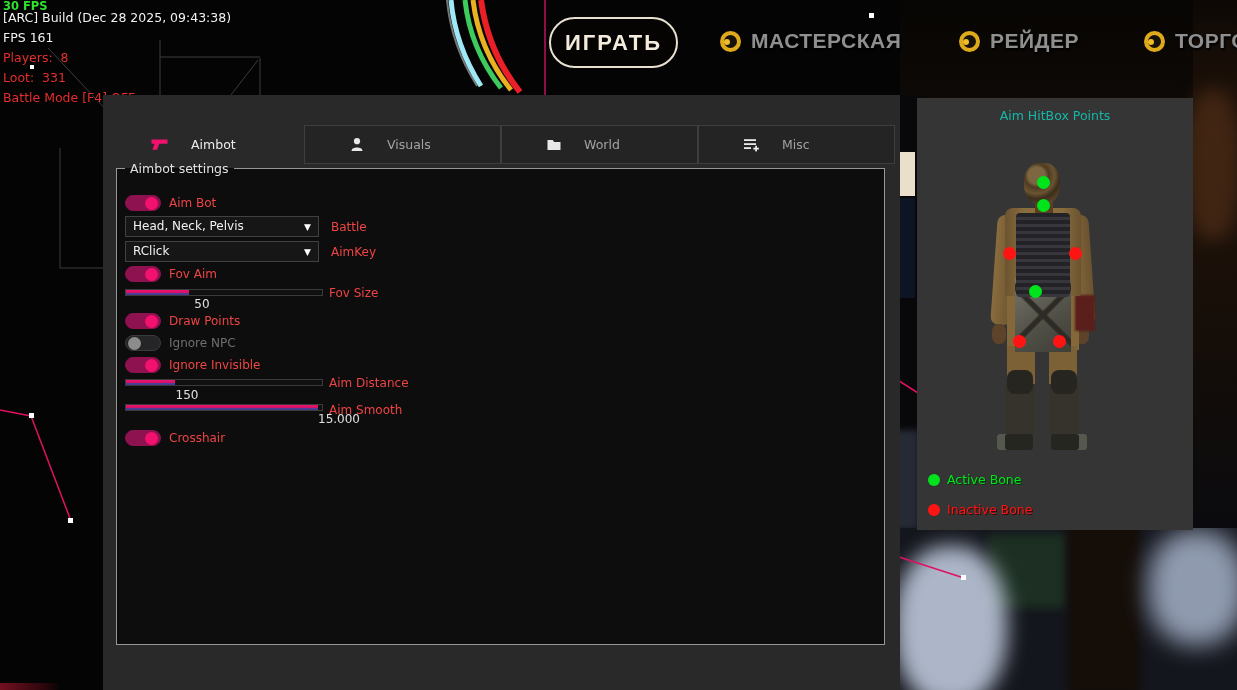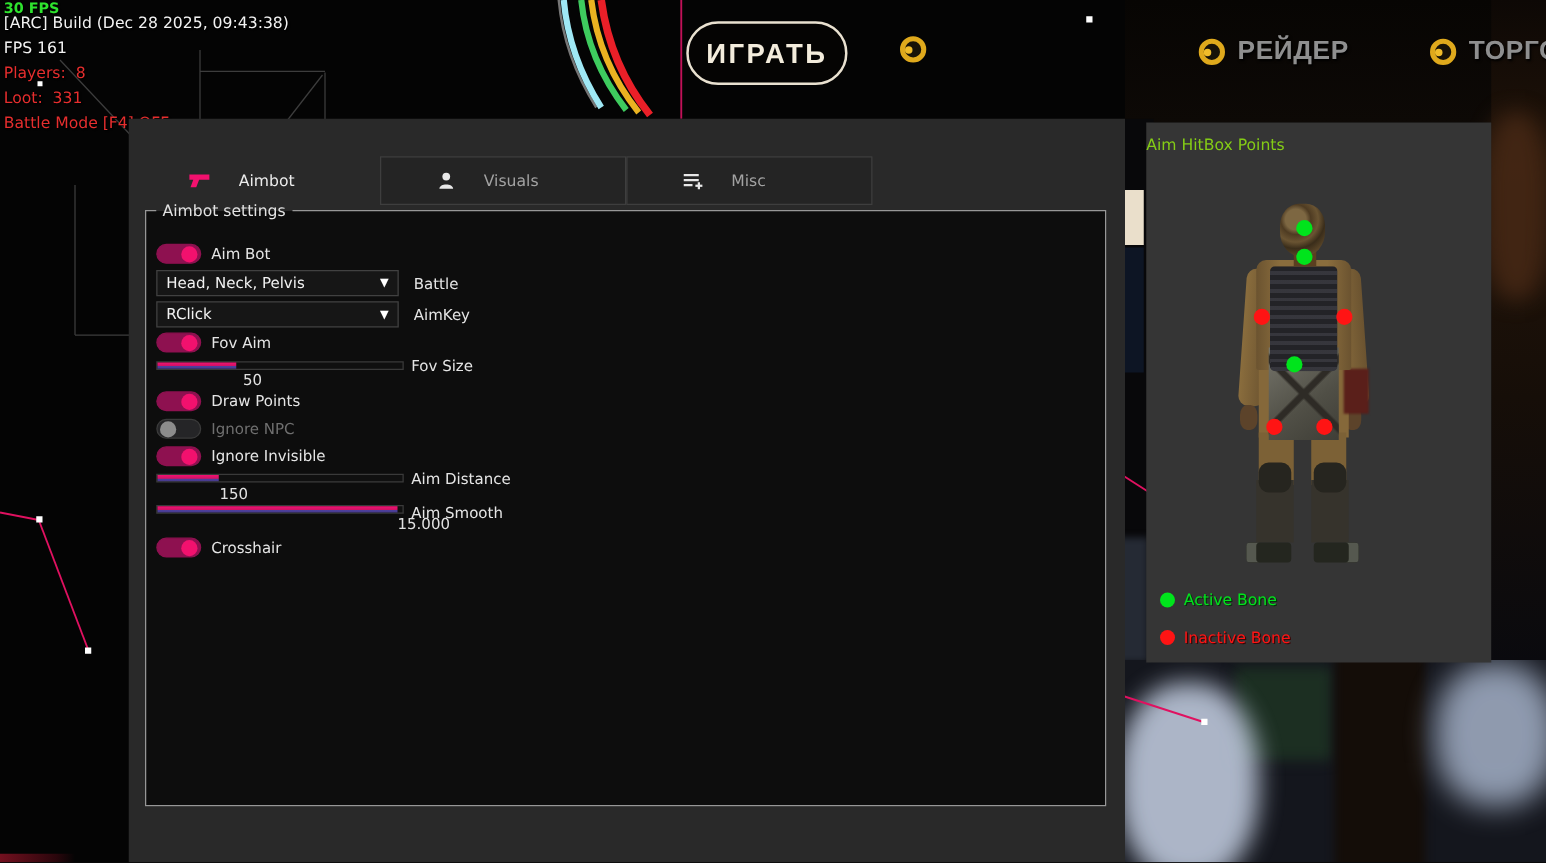--- a/index.html
+++ b/index.html
@@ -228,6 +228,7 @@
     <div class="play-pill">ИГРАТЬ</div>
     <div class="nav-item nav-item-1">
       <span class="coin"></span>
+      <span>МАСТЕРСКАЯ</span>
     </div>
     <div class="nav-item nav-item-2">
       <span class="coin"></span>

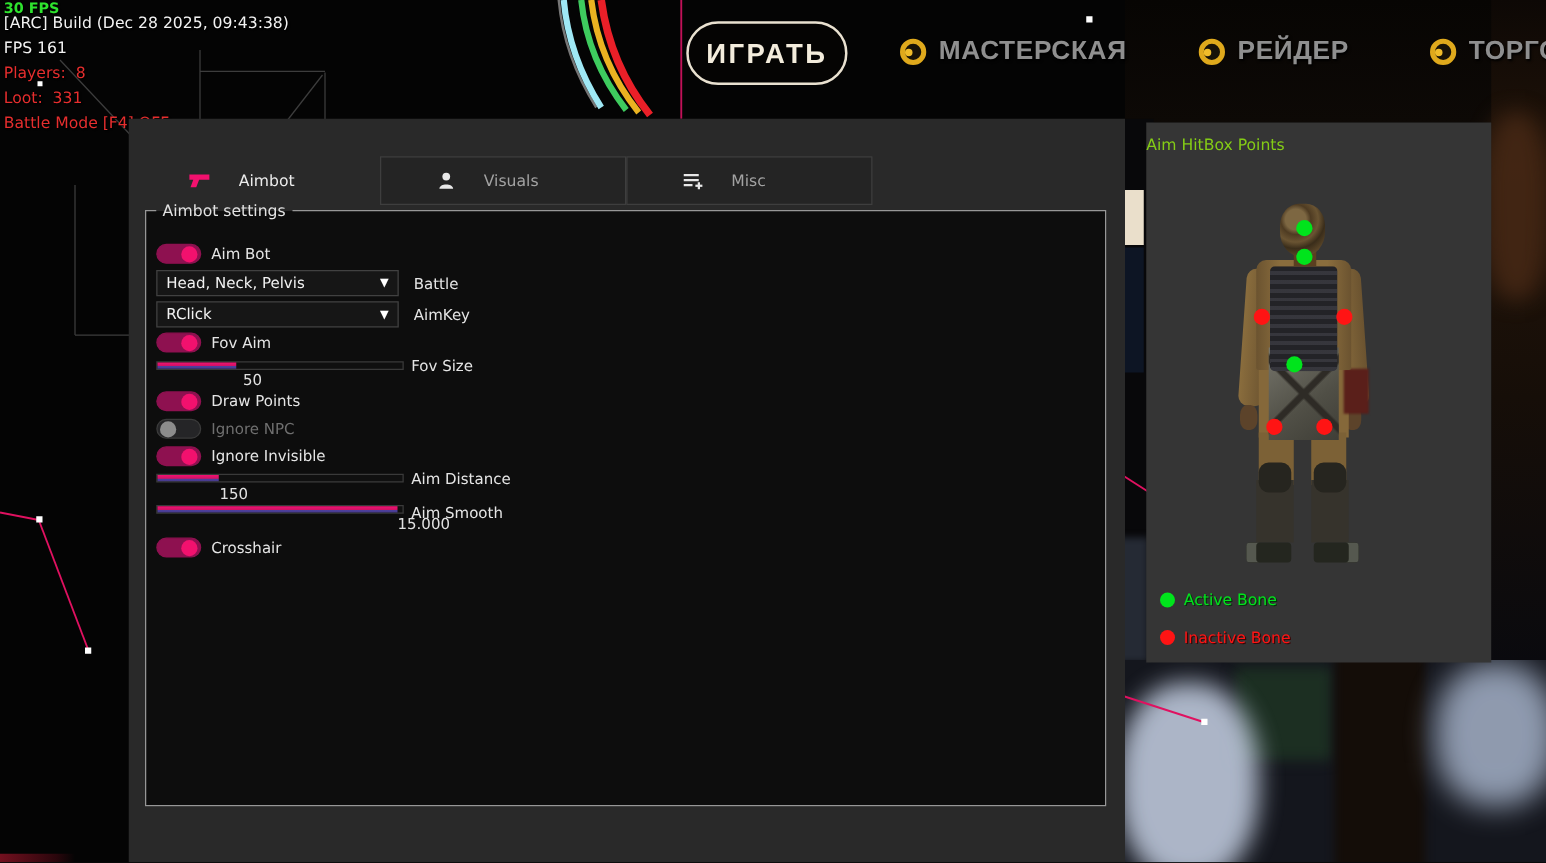--- a/index.html
+++ b/index.html
@@ -116,8 +116,8 @@
   
   .hitbox-panel { position:absolute; left:917px; top:98px; width:276px; height:432px;
                   background:#353535; z-index:4; }
-  .hitbox-title { position:absolute; left:0; top:10px; width:100%; 
-                  font-size:12.5px; color:#84cc16; }
+  .hitbox-title { position:absolute; left:0; top:10px; width:100%; text-align:center;
+                  font-size:12.5px; color:#14b8a6; }
   .figure { position:absolute; left:60px; top:60px; width:160px; height:300px; }
   .figure div { position:absolute; }
   .head  { left:47px; top:5px; width:36px; height:42px; border-radius:42% 42% 46% 46%;

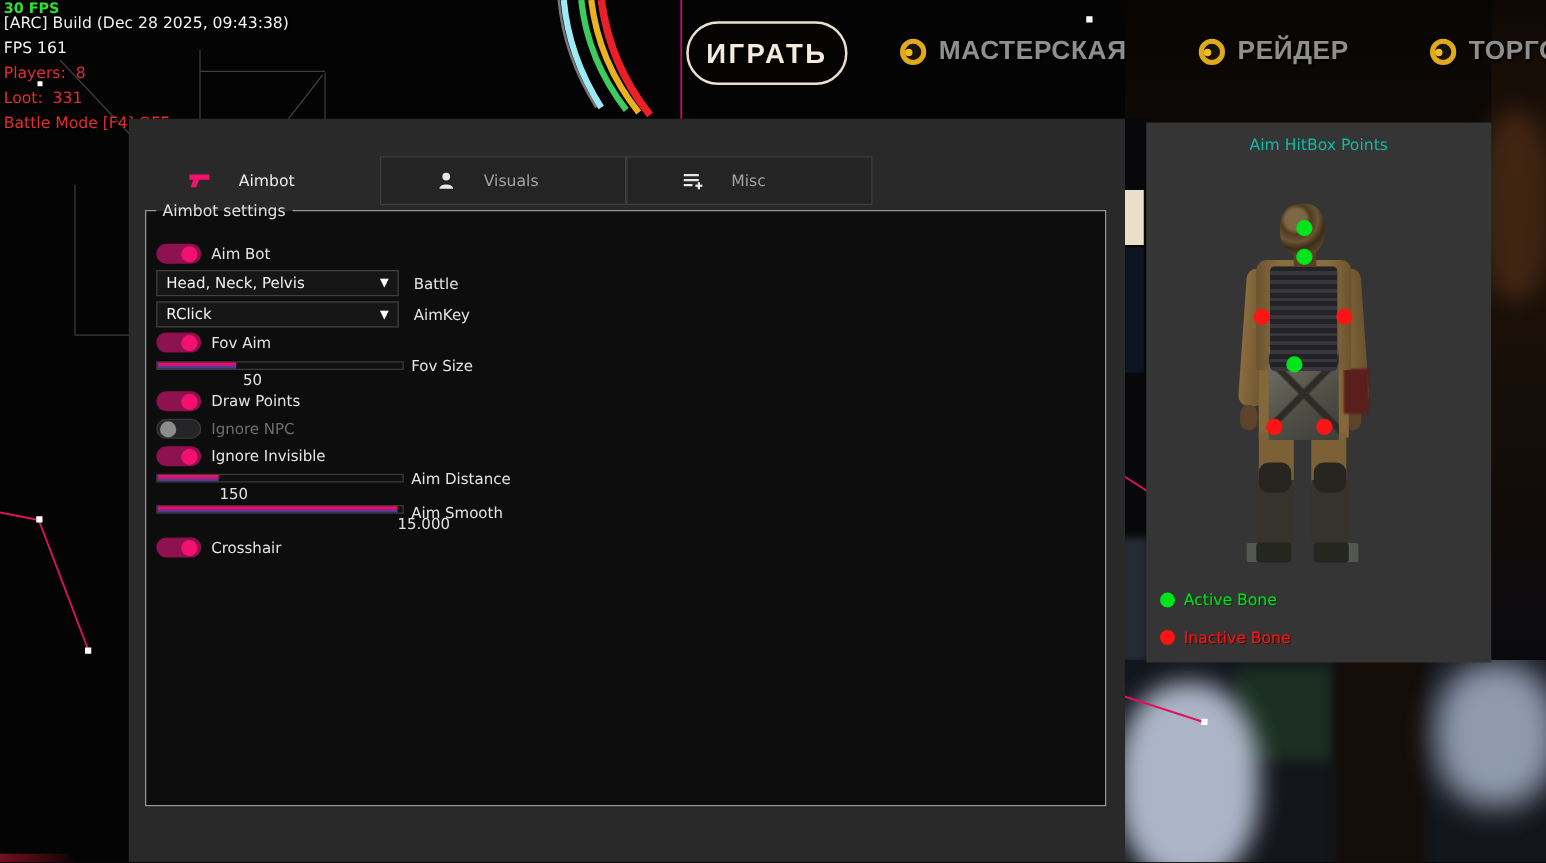--- a/index.html
+++ b/index.html
@@ -256,6 +256,12 @@
         <span>Visuals</span>
       </div>
       <div class="tab boxed">
+        <svg width="16" height="14" viewBox="0 0 16 14">
+          <path d="M1.5,2 h5.2 l1.5,1.9 H14.5 V12 H1.5 z" fill="#e8e8e8"></path>
+        </svg>
+        <span>World</span>
+      </div>
+      <div class="tab boxed">
         <svg width="17" height="15" viewBox="0 0 17 15">
           <rect x="1" y="2.2" width="12" height="1.8" fill="#e8e8e8"></rect>
           <rect x="1" y="6.2" width="12" height="1.8" fill="#e8e8e8"></rect>

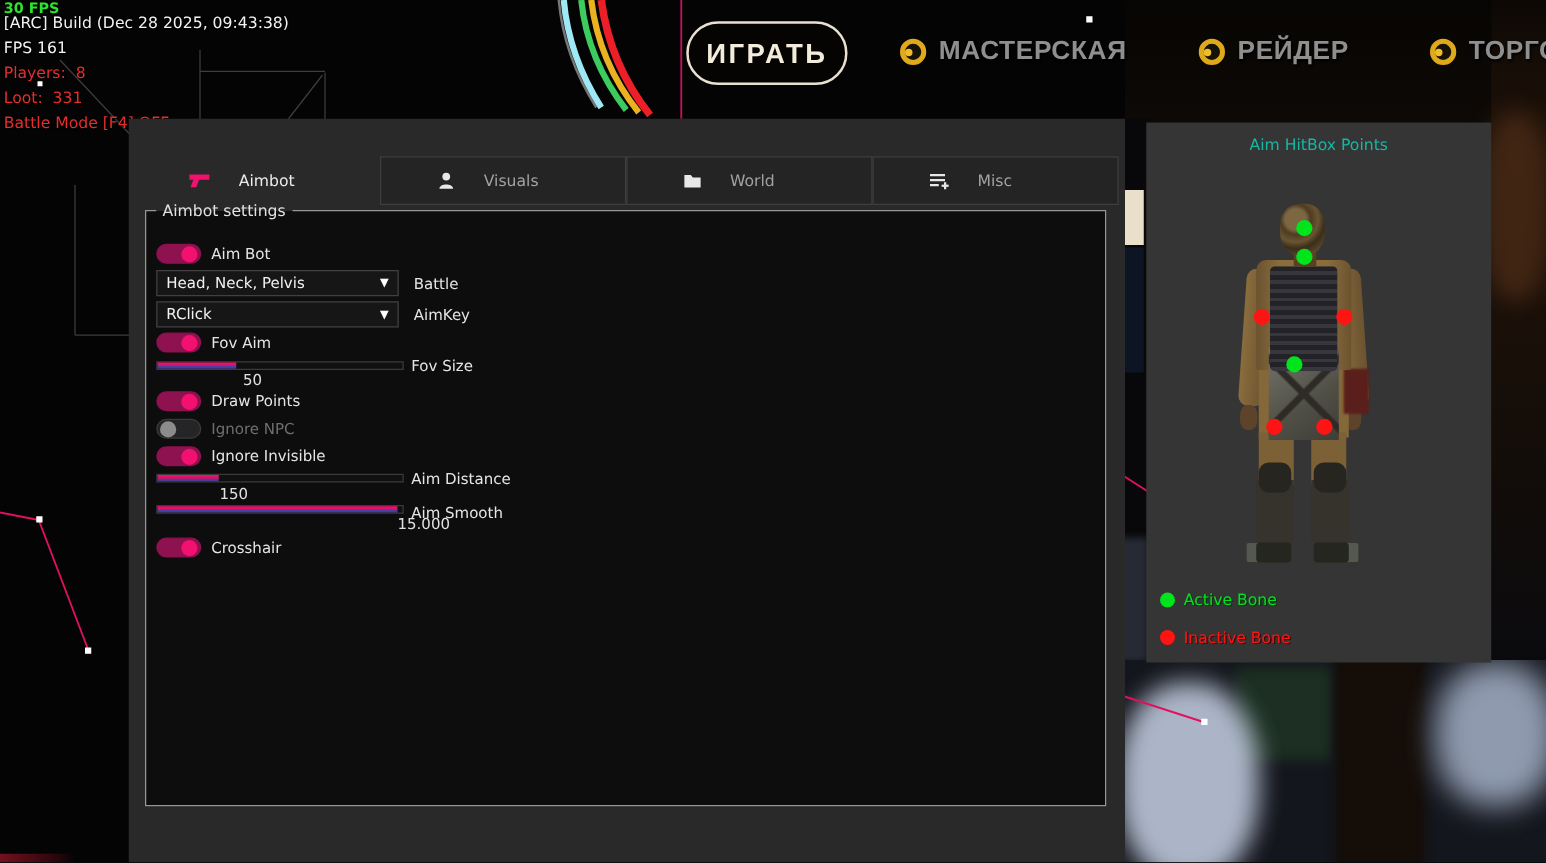--- a/index.html
+++ b/index.html
@@ -83,7 +83,7 @@
   .toggle.on { background:#8e1150; border-color:#8e1150; }
   .toggle.on .knob { left:auto; right:2px; background:#f2116e; }
 
-  .ctl-label { position:absolute; font-size:12px; color:#e5e5e5; }
+  .ctl-label { position:absolute; font-size:12px; color:#ef4444; }
   .ctl-label.dim { color:#6f6f6f; }
 
   .dropdown { position:absolute; width:194px; height:21px; background:#161616;

